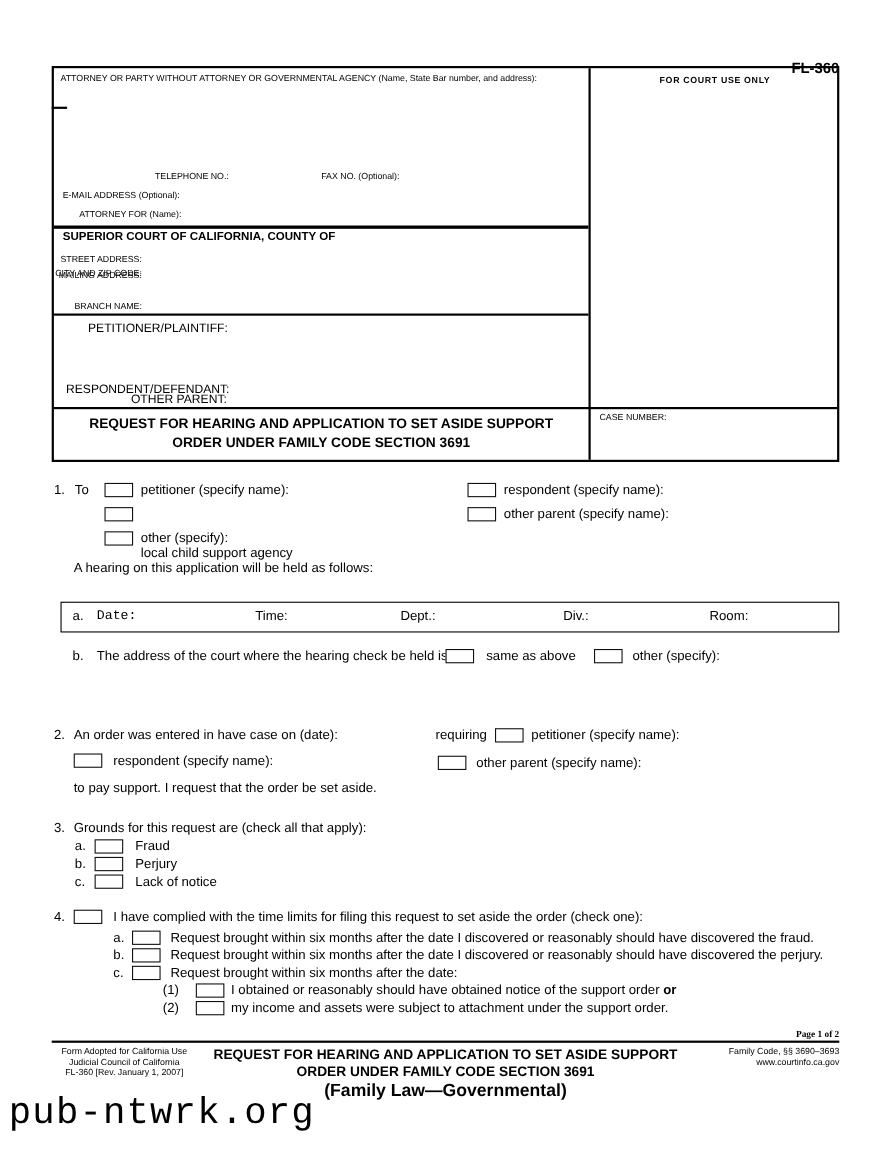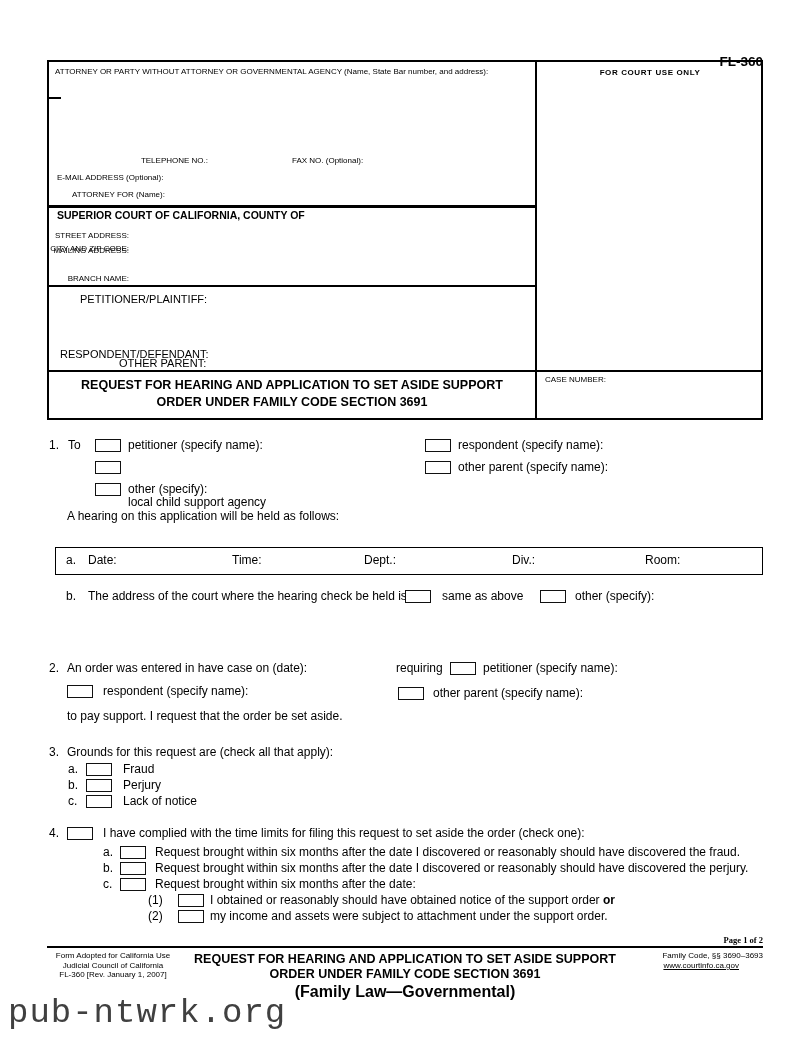--- a/index.html
+++ b/index.html
@@ -94,7 +94,7 @@
 
 <div class="hearingbox"></div>
 <div class="abs f12" style="left:66px;top:553px;">a.</div>
-<div class="abs f12" style="left:88px;top:553px;">Date:</div>
+<div class="abs f12" style="left:88px;top:553px;font-family:Liberation Mono, monospace;">Date:</div>
 <div class="abs f12" style="left:232px;top:553px;">Time:</div>
 <div class="abs f12" style="left:364px;top:553px;">Dept.:</div>
 <div class="abs f12" style="left:512px;top:553px;">Div.:</div>

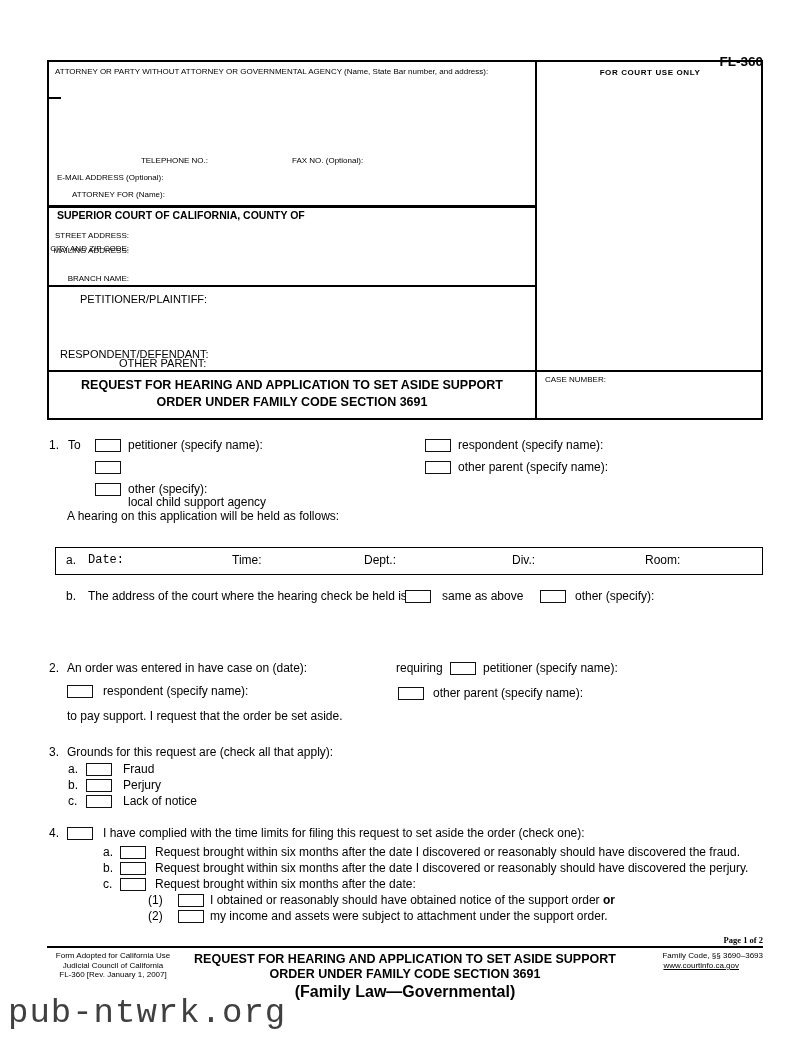--- a/index.html
+++ b/index.html
@@ -173,7 +173,7 @@
 <div class="abs b ctr" style="left:175px;top:983px;width:460px;font-size:16px;">(Family Law—Governmental)</div>
 
 <div class="abs f8 ra" style="left:563px;top:951px;width:200px;">Family Code, §§ 3690–3693</div>
-<div class="abs f8 ra" style="left:539px;top:961px;width:200px;text-decoration:underline;">www.courtinfo.ca.gov</div>
+<div class="abs f8 ra" style="left:563px;top:961px;width:200px;">www.courtinfo.ca.gov</div>
 
 <div class="watermark">pub-ntwrk.org</div>
 

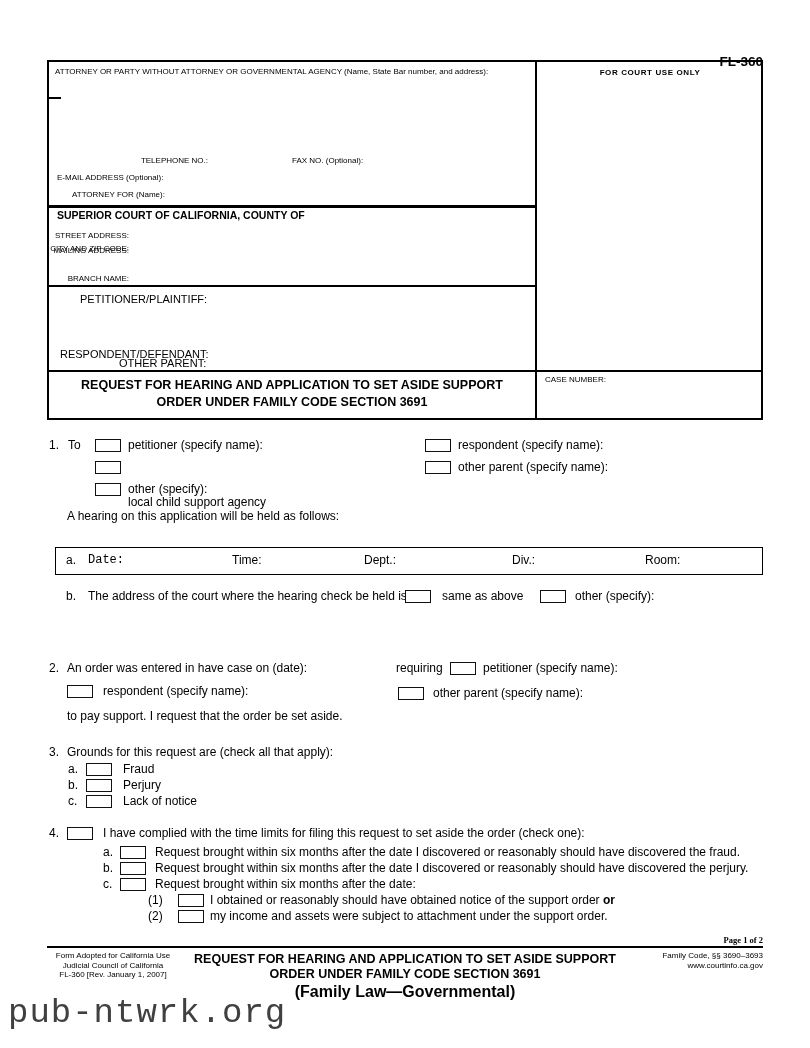--- a/index.html
+++ b/index.html
@@ -32,7 +32,7 @@
   .watermark{
     position:absolute;left:8px;top:994px;
     font-family:"Liberation Mono", monospace;
-    font-size:34px;color:#404040;letter-spacing:1px;
+    font-size:34px;color:#000000;letter-spacing:1px;
   }
 </style>
 </head>

